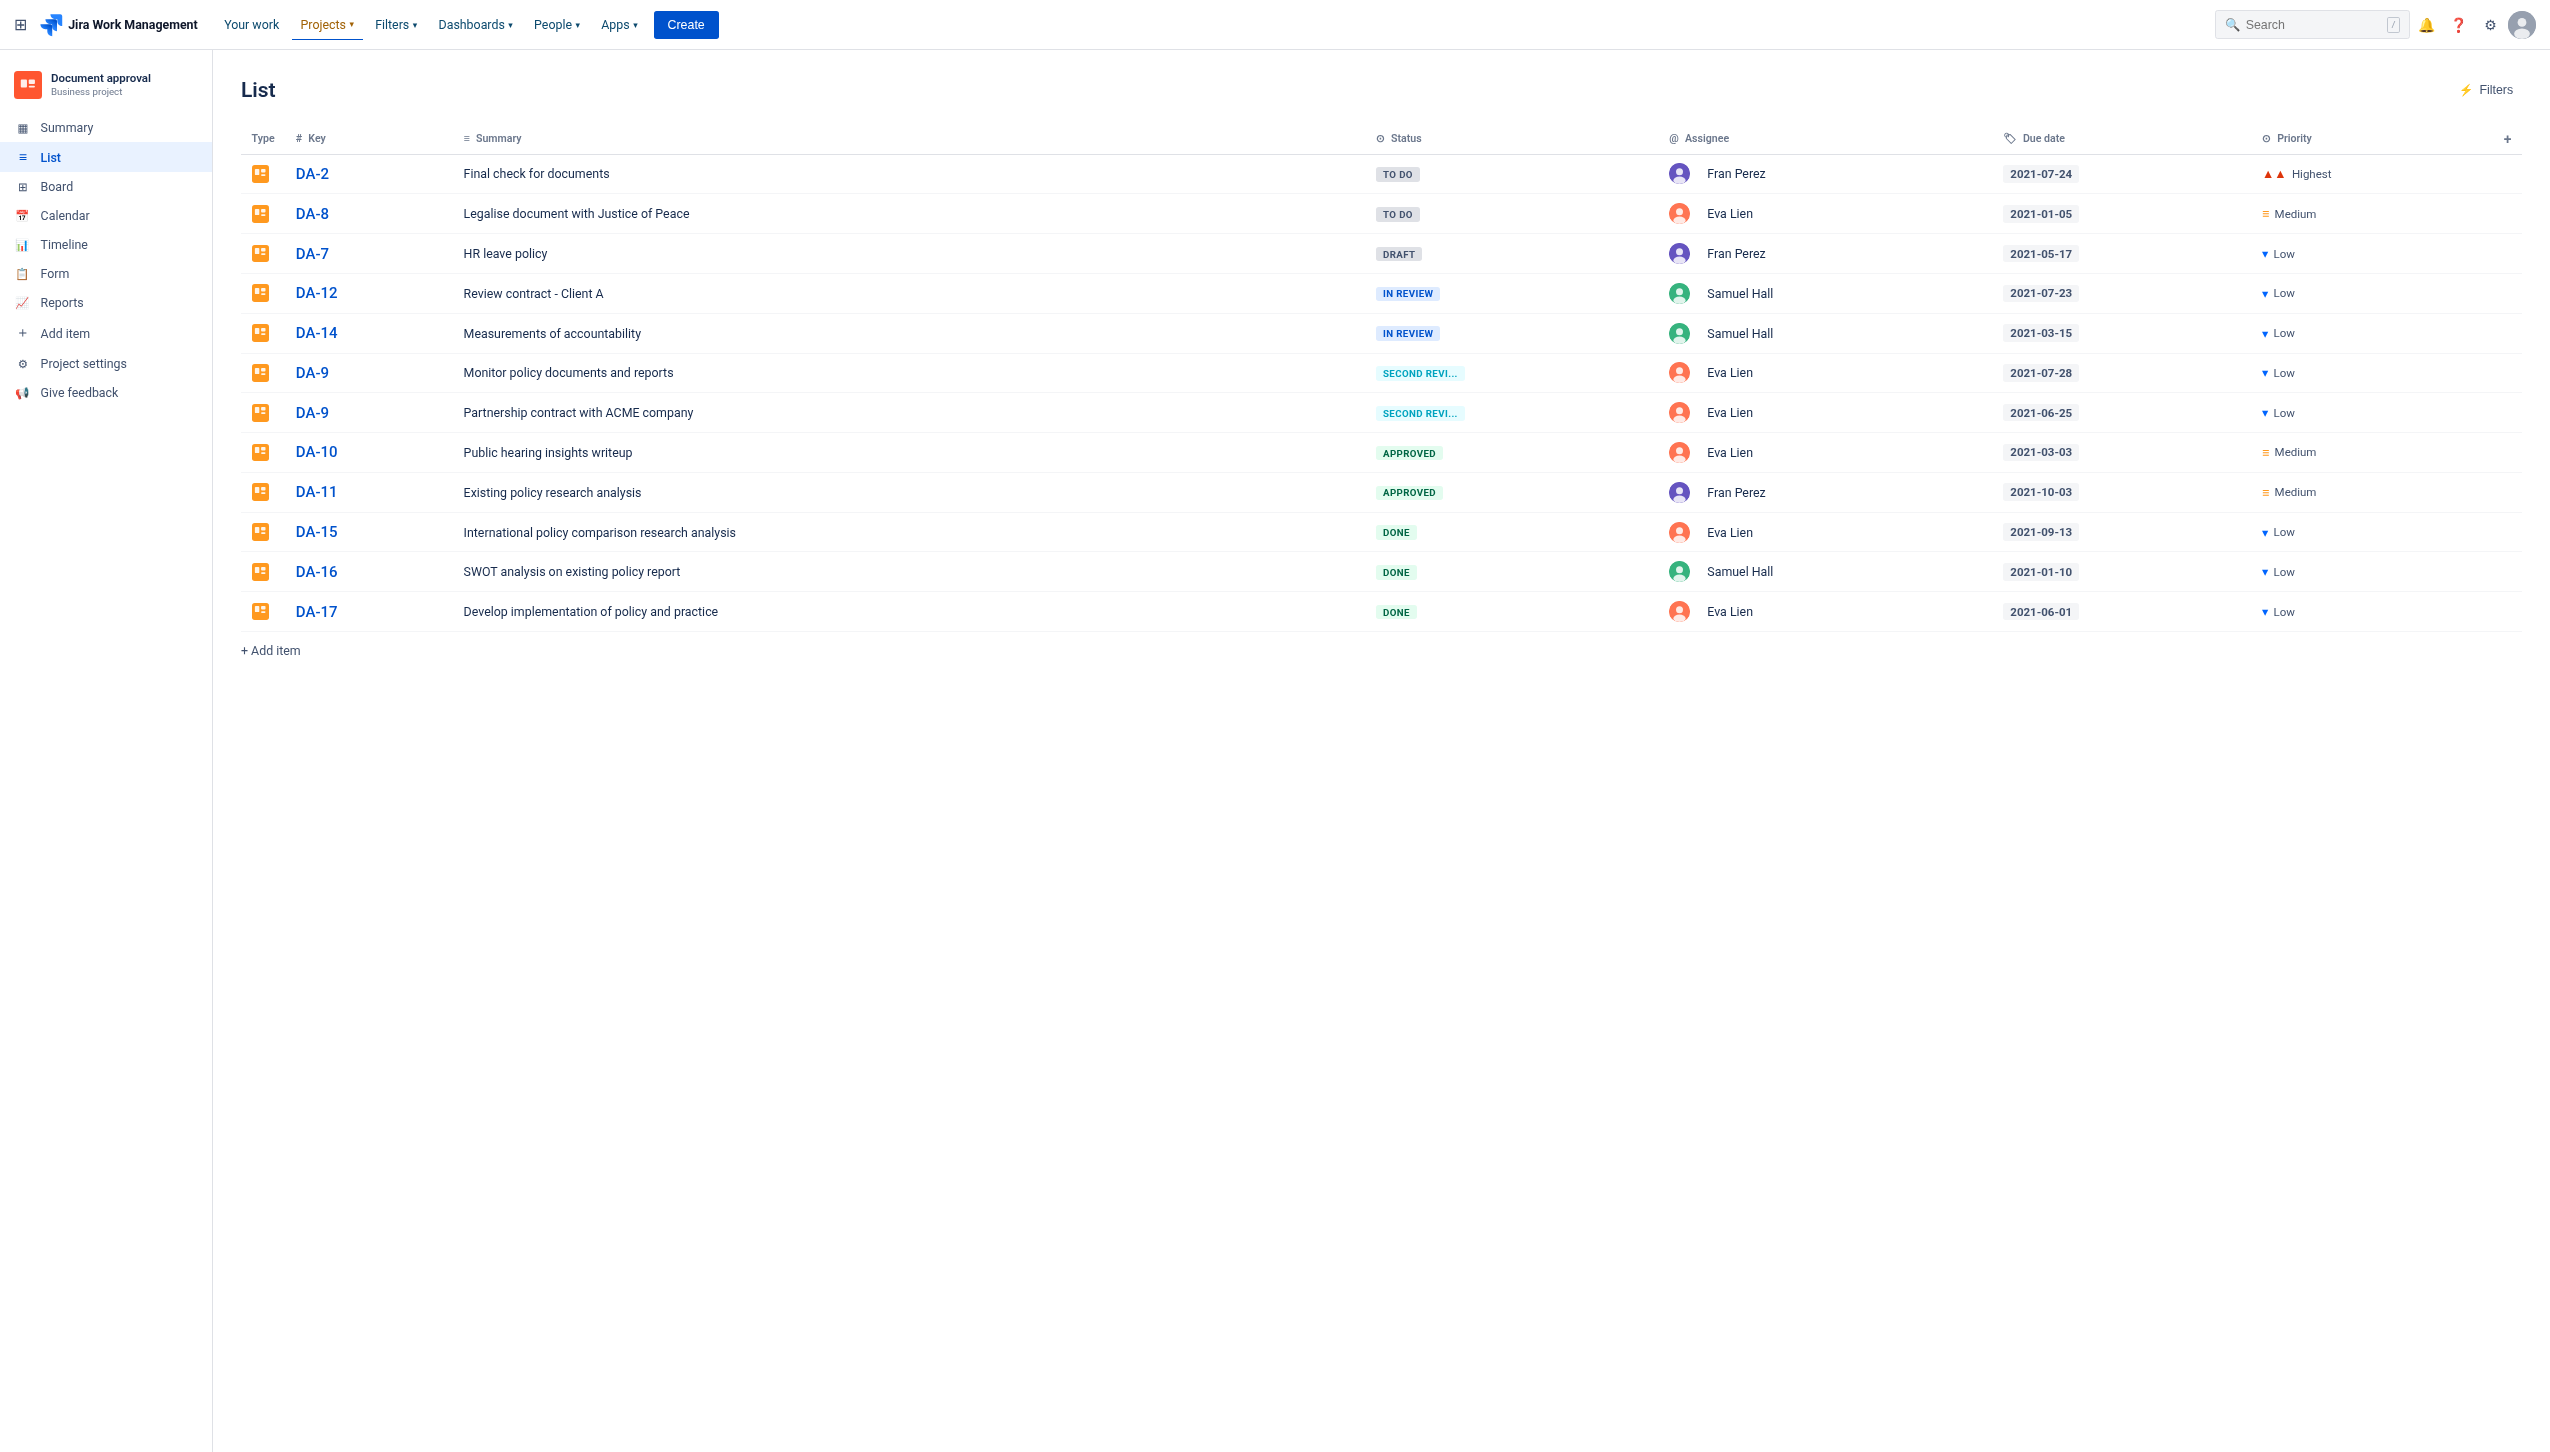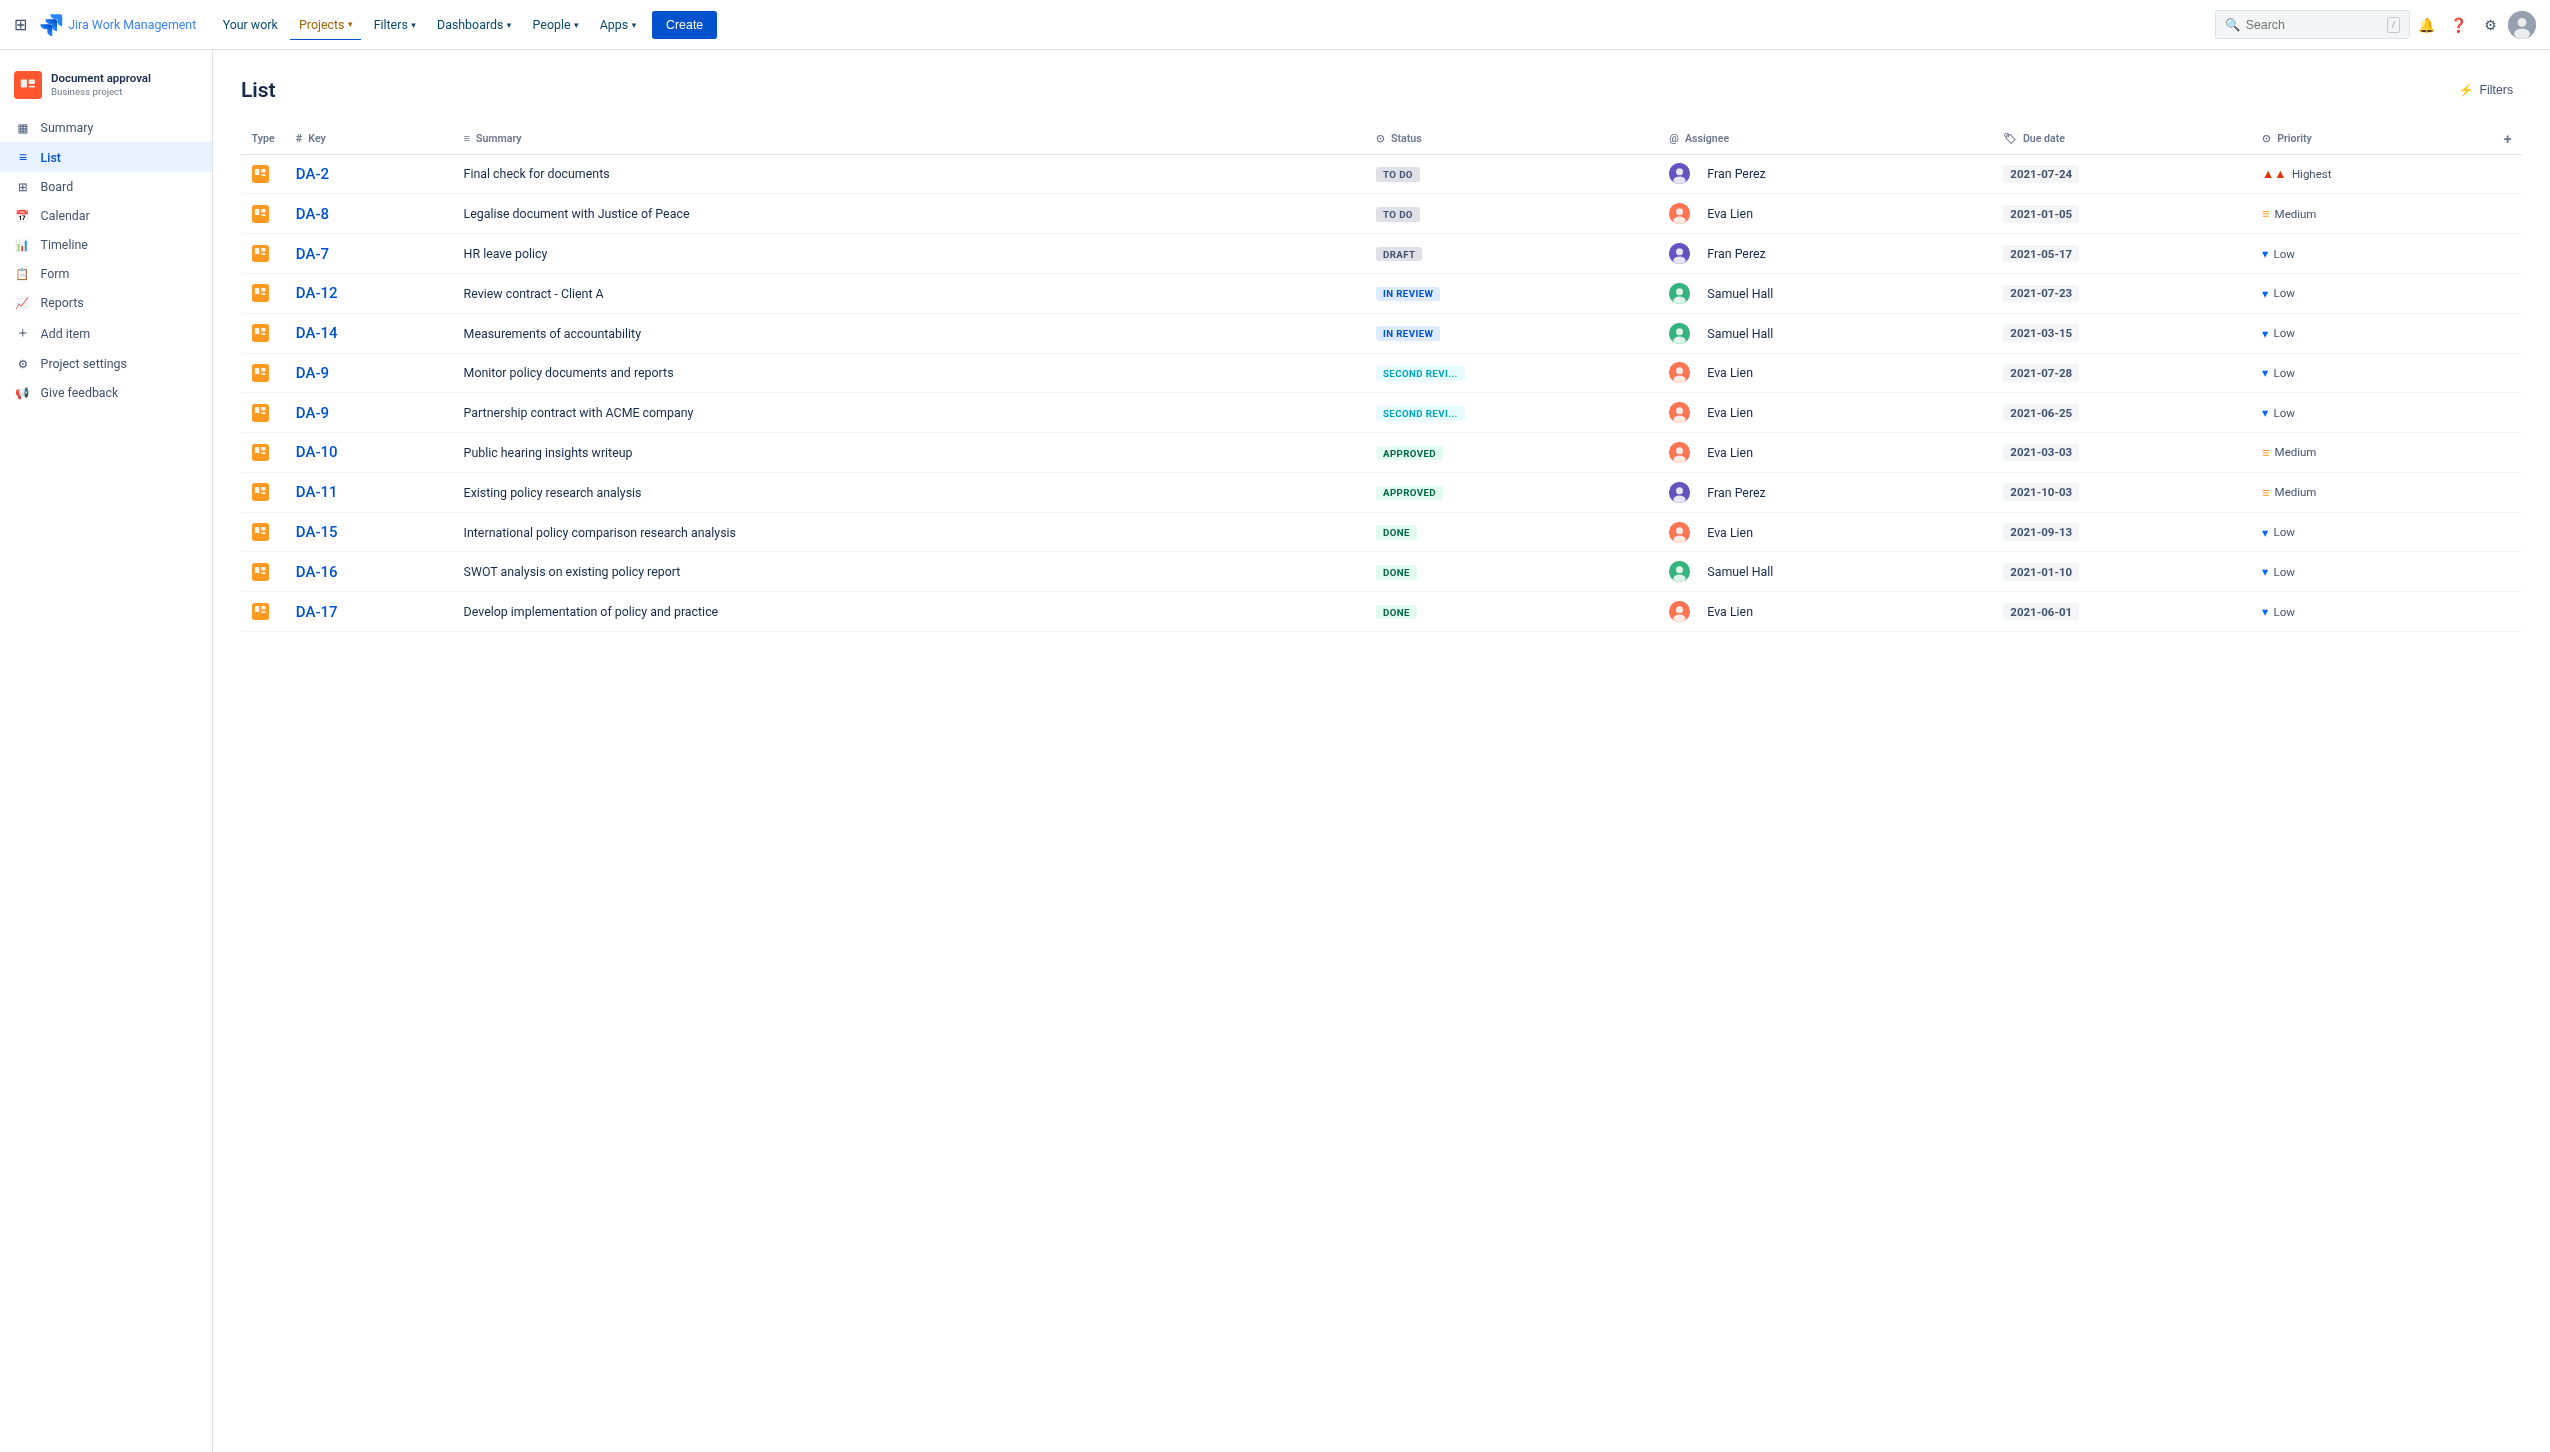--- a/index.html
+++ b/index.html
@@ -14,7 +14,7 @@
     .topnav-grid-icon { color: #42526e; cursor: pointer; margin-right: 7px; font-size: 16px; }
     .topnav-logo { display: flex; align-items: center; gap: 5.3px; margin-right: 14px; text-decoration: none; }
     .topnav-logo-icon { width: 25px; height: 25px; }
-    .topnav-logo-text { font-size: 12.4px; font-weight: 400; color: #3b82f6; white-space: nowrap; }
+    .topnav-logo-text { font-size: 12.4px; font-weight: 700; color: #0f172a; white-space: nowrap; }
     .topnav-link {
       padding: 7px 8.9px; font-size: 12.4px; color: #0c4a6e; cursor: pointer;
       border-radius: 2.7px; display: flex; align-items: center; gap: 3.5px;

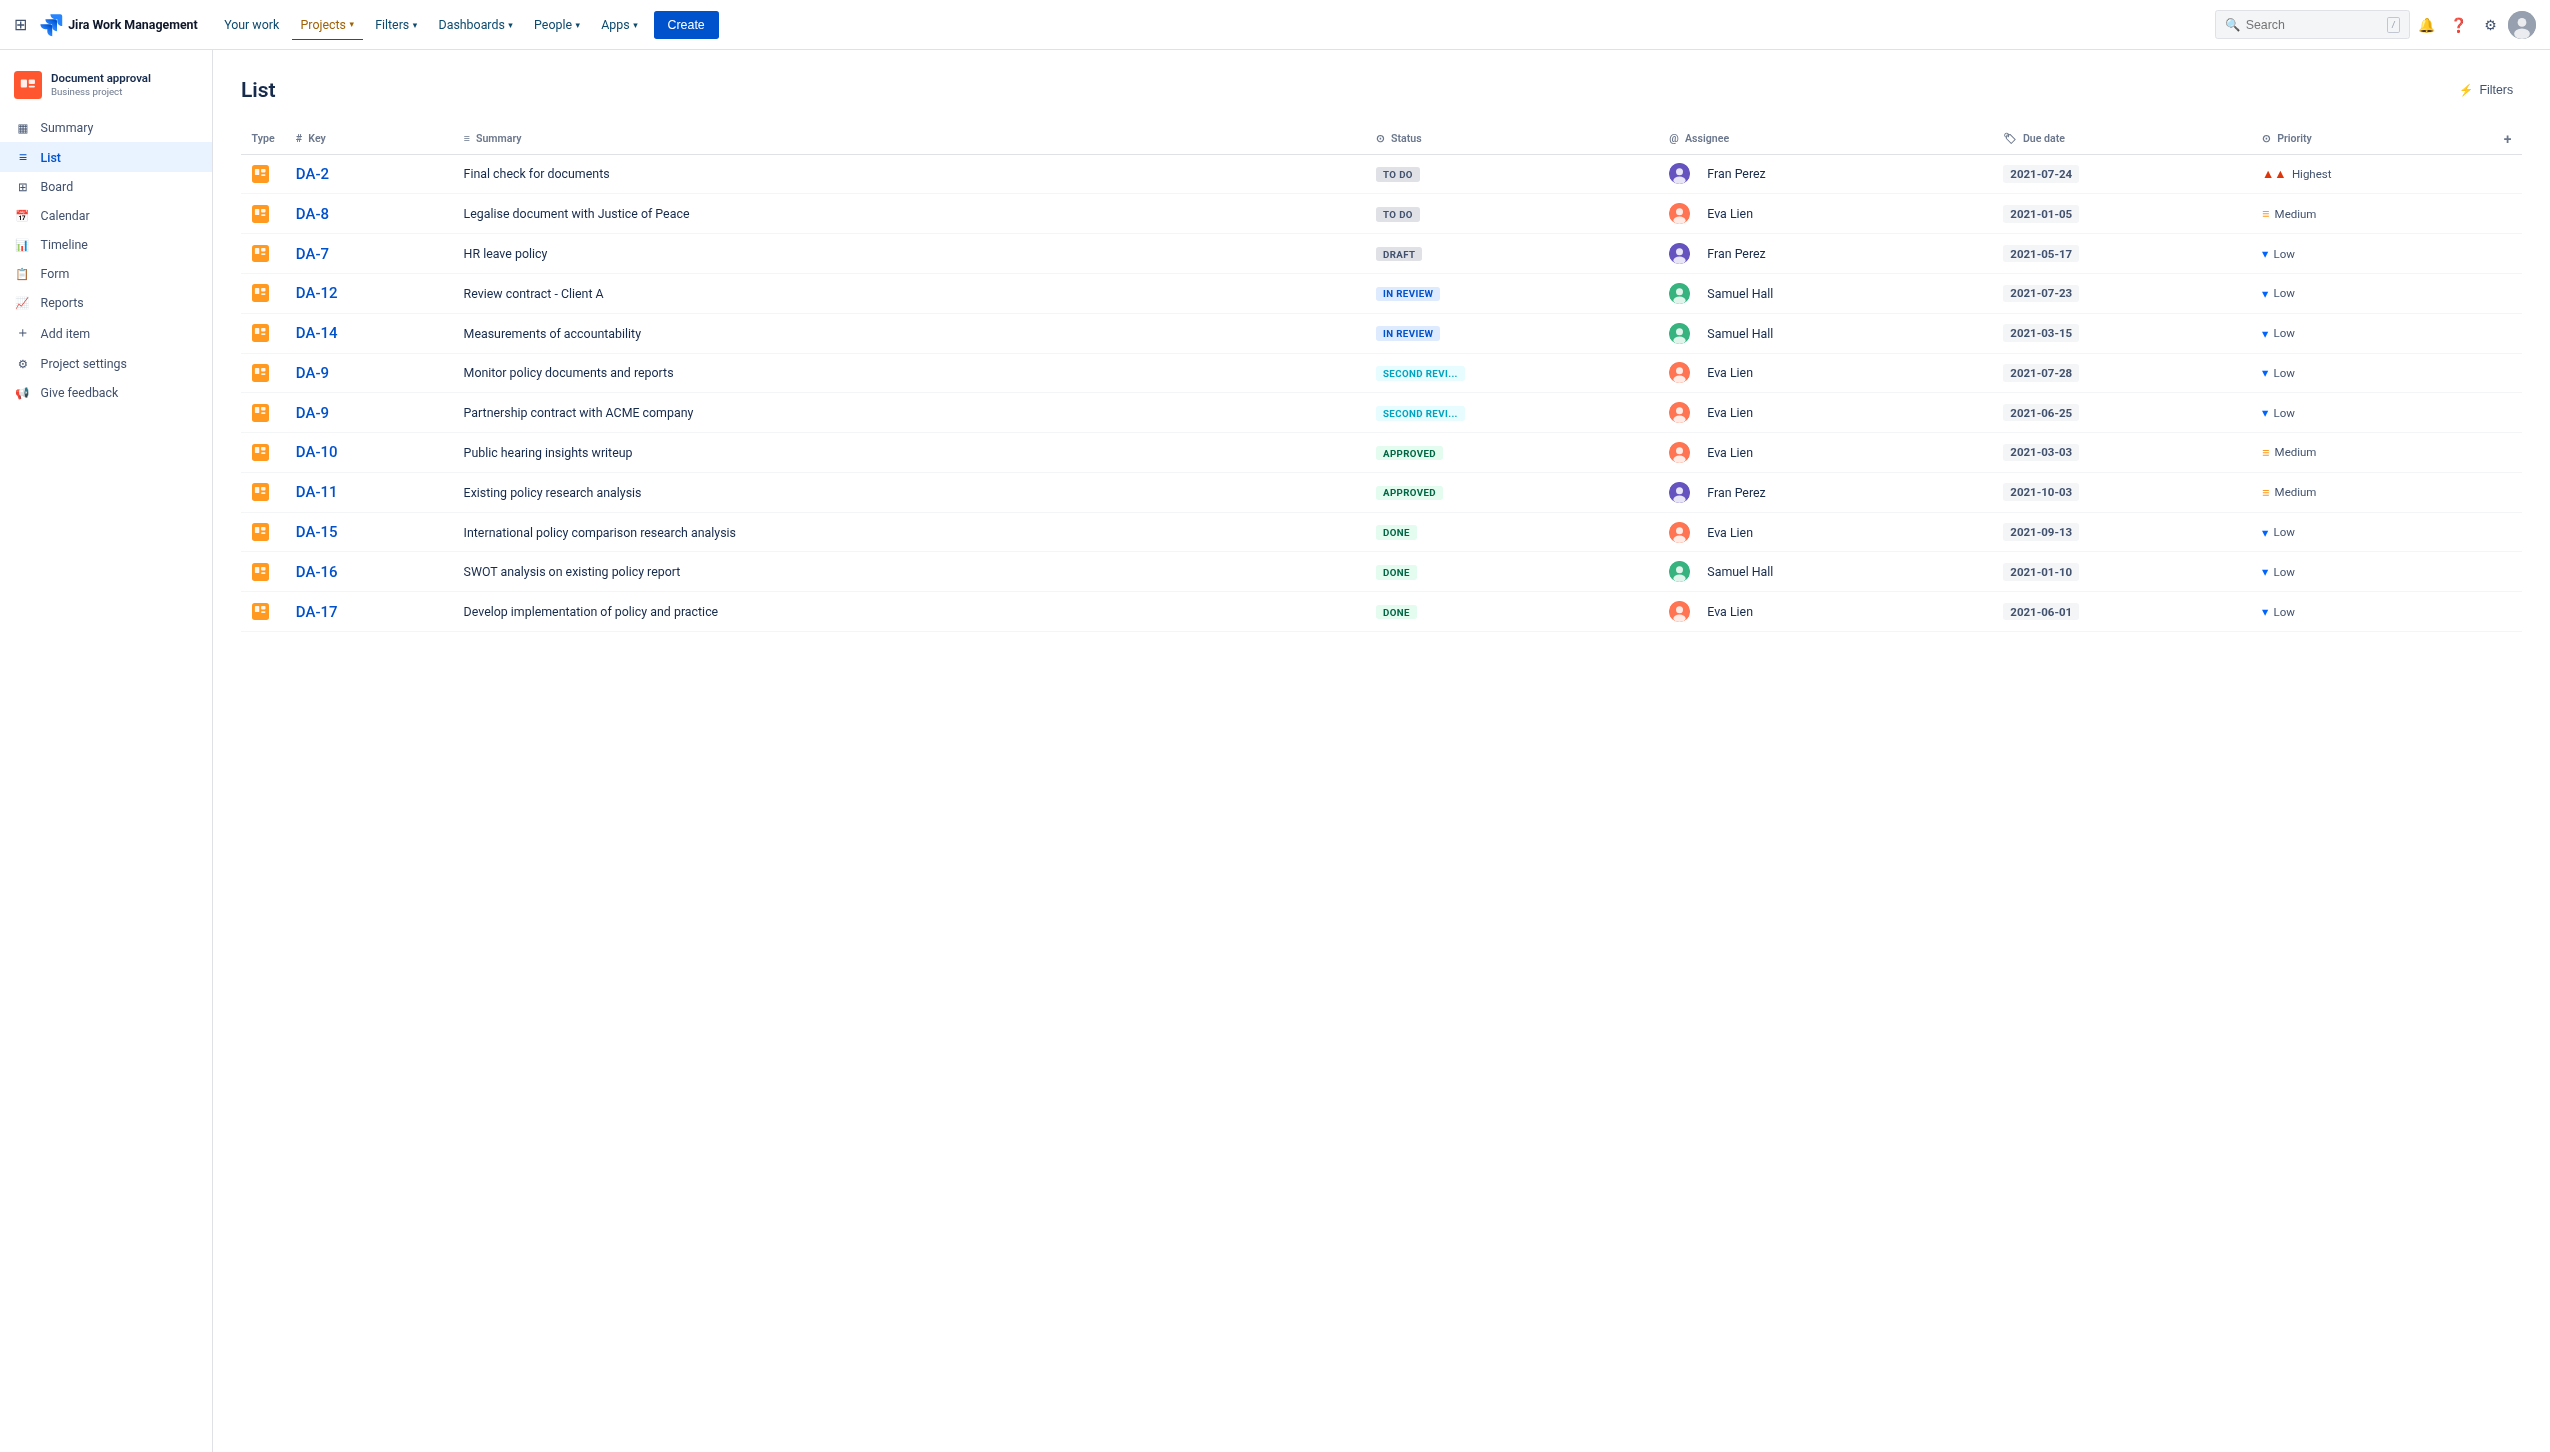--- a/index.html
+++ b/index.html
@@ -795,6 +795,9 @@
           </tbody>
       </table>
 
+      <div class="add-item-row">
+        <span>+ Add item</span>
+      </div>
     </div>
   </main>
 </div>

